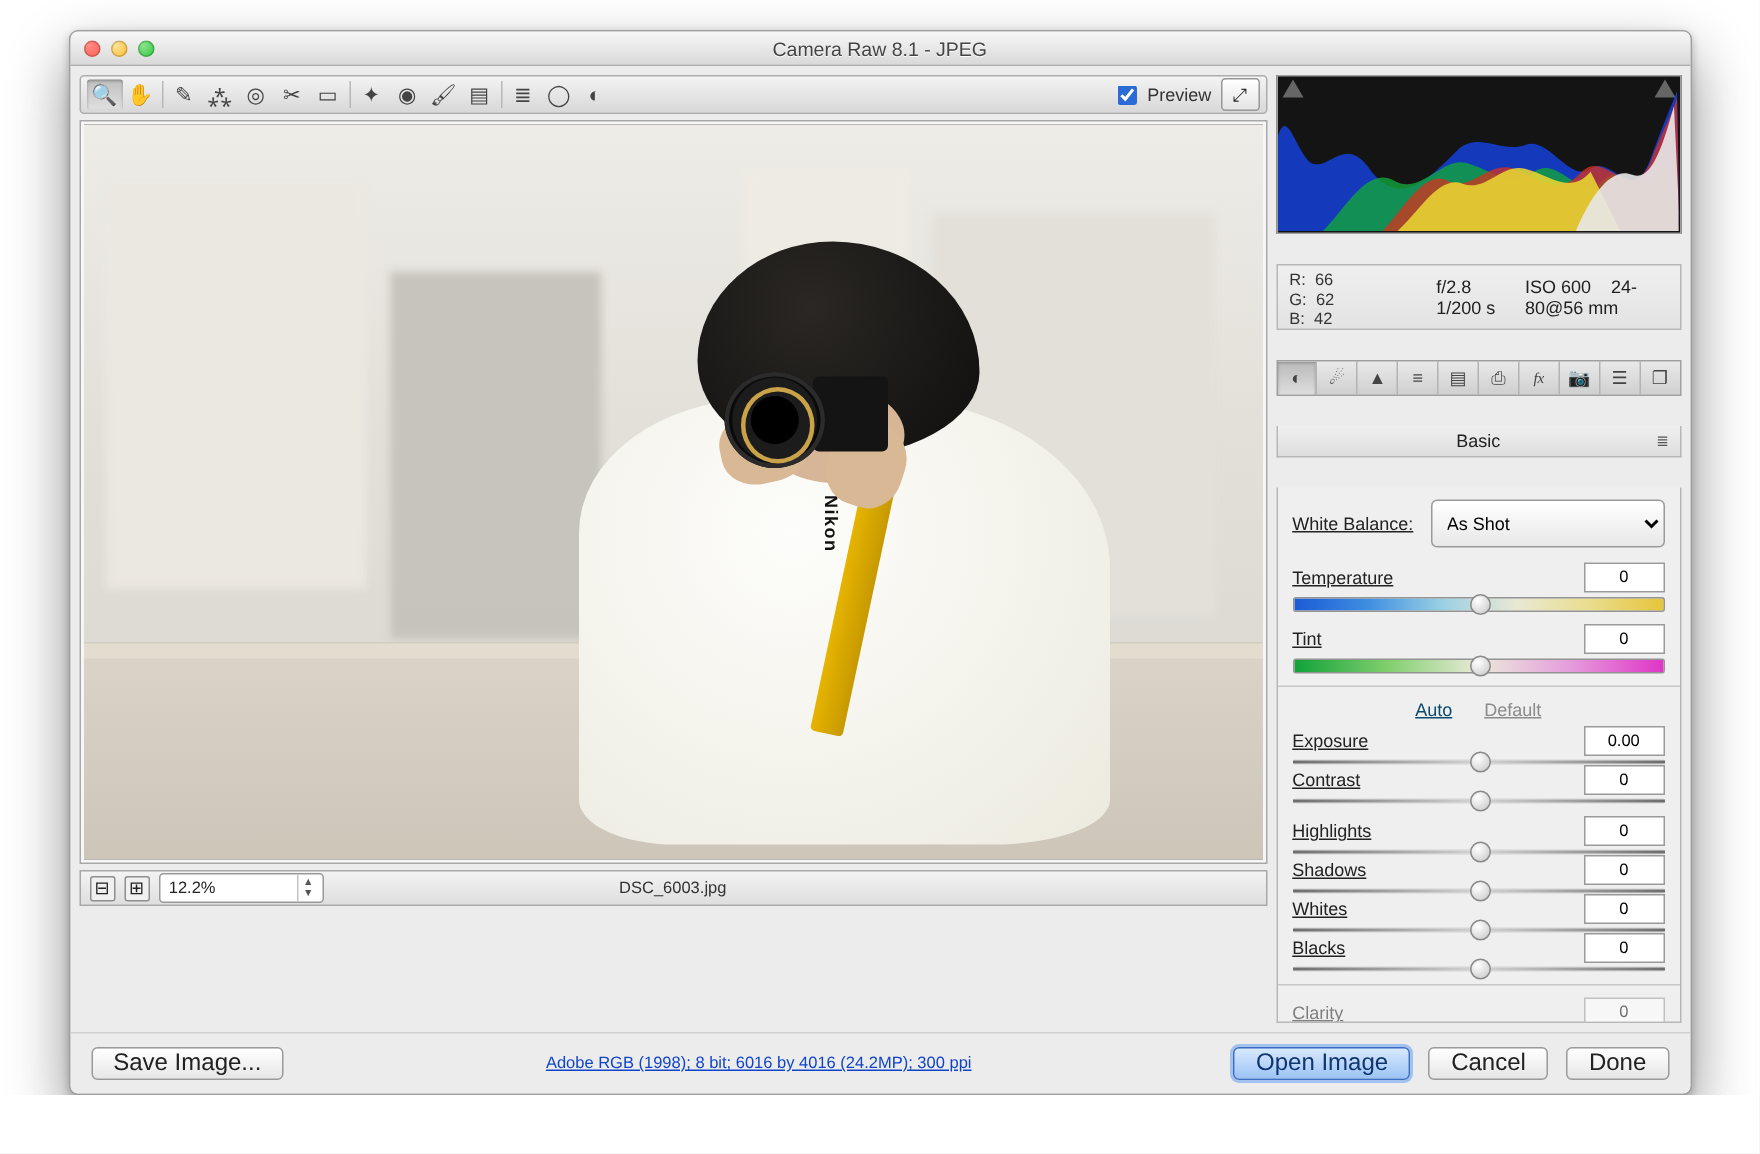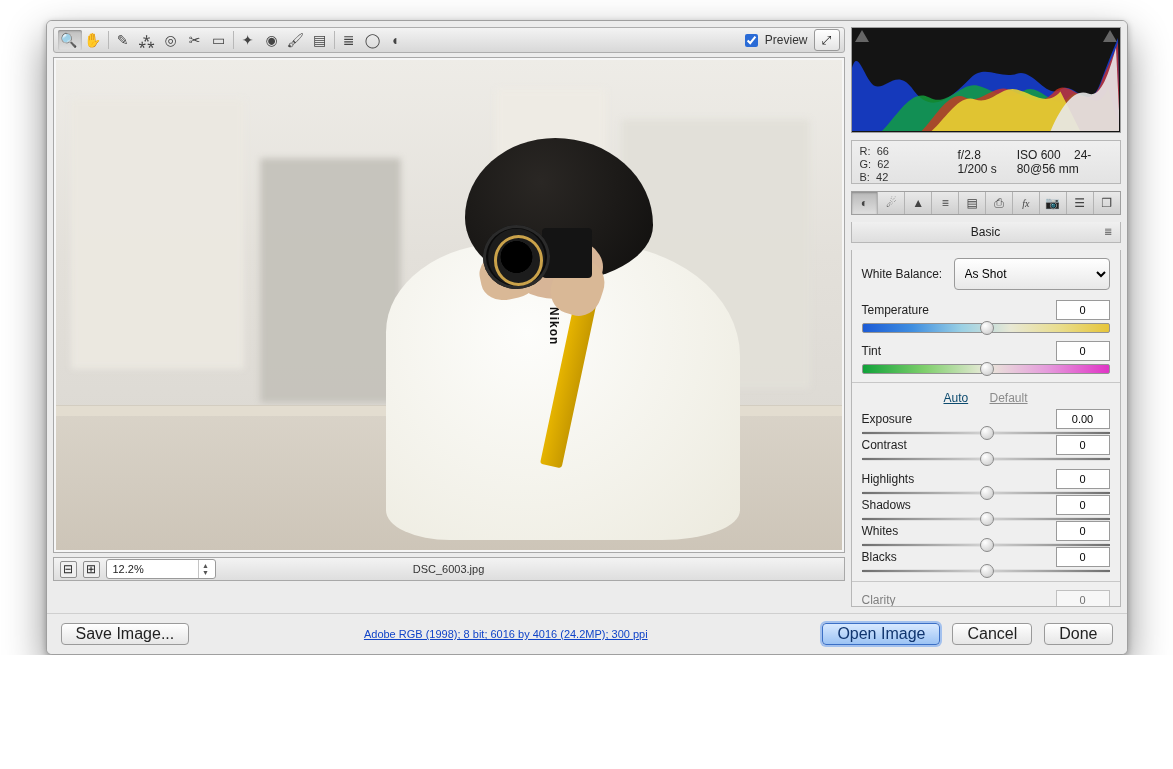--- a/index.html
+++ b/index.html
@@ -383,6 +383,14 @@
 
 <div class="window">
 
+  <div class="titlebar">
+    <div class="traffic-lights">
+      <div class="tl red"></div>
+      <div class="tl yellow"></div>
+      <div class="tl green"></div>
+    </div>
+    <div class="titlebar-title">Camera Raw 8.1  -  JPEG</div>
+  </div>
 
   <div class="content">
 

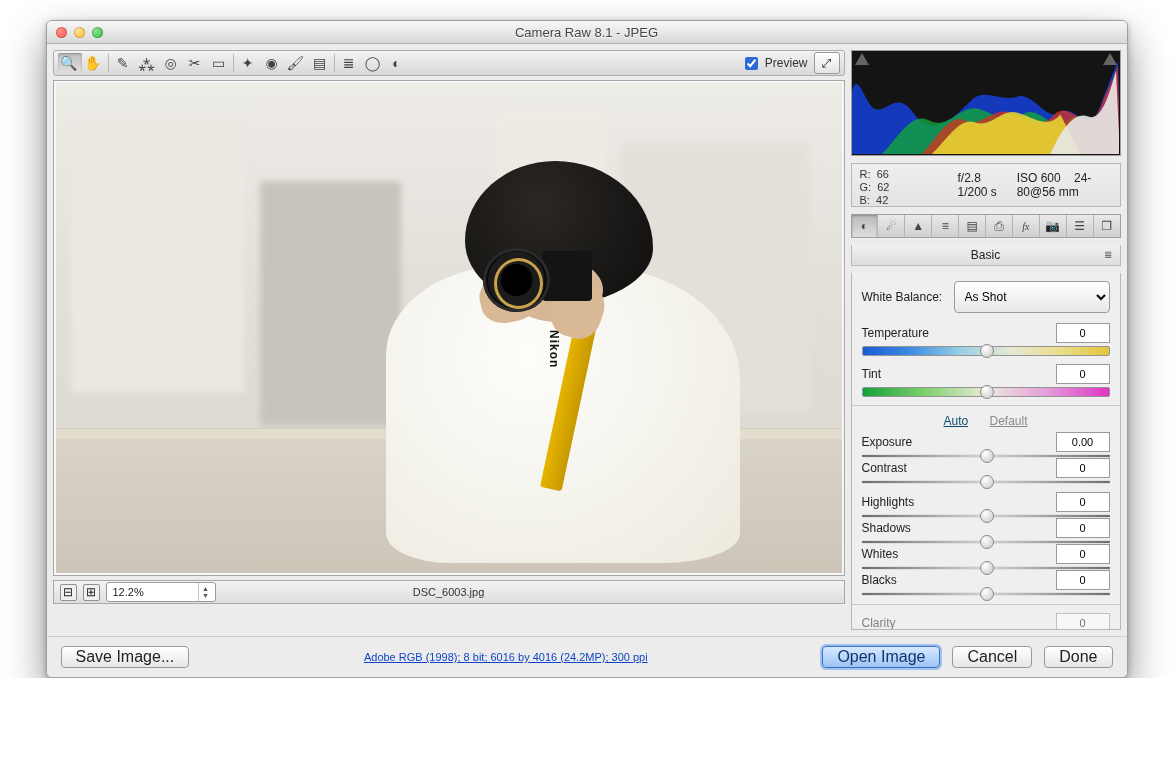--- a/index.html
+++ b/index.html
@@ -219,7 +219,7 @@
   }
 
   
-  .right-col { display:flex; flex-direction:column; gap:7px; }
+  .right-col { display:flex; flex-direction:column; gap:20px; }
   .histo-wrap {
     height: 104px;
     border:1px solid #9f9f9f;

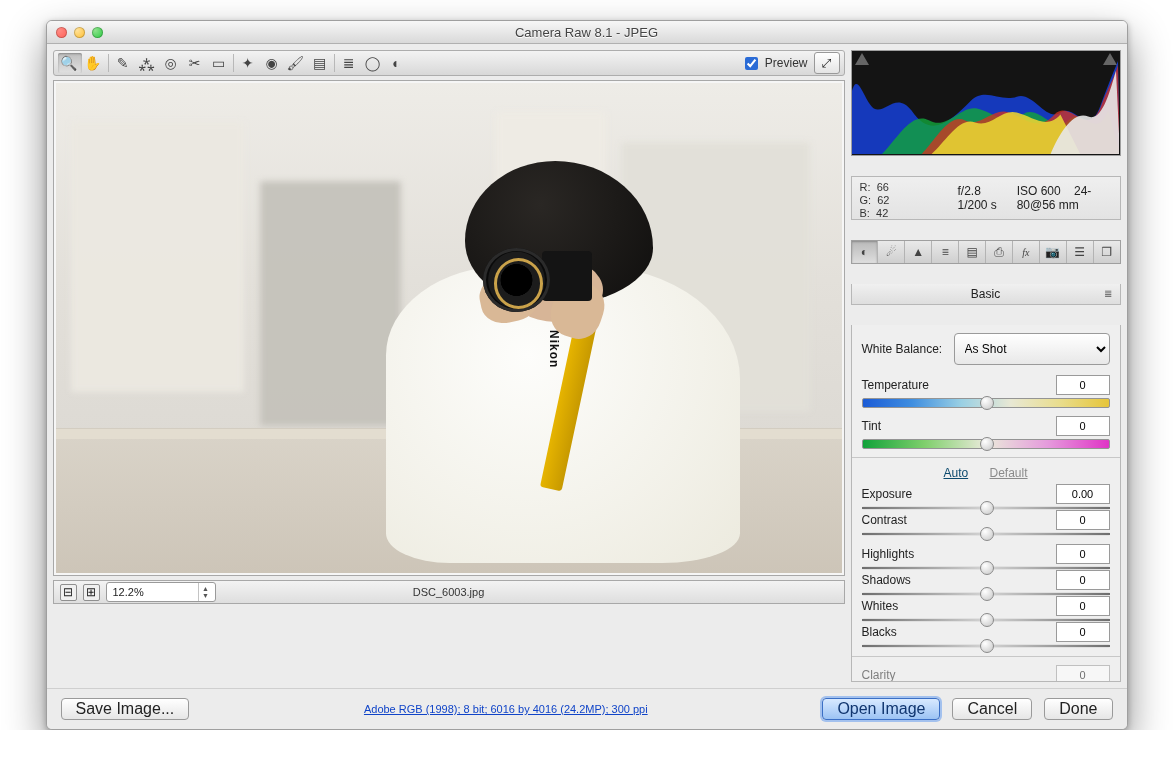--- a/index.html
+++ b/index.html
@@ -287,7 +287,7 @@
     display:flex; align-items:center; margin-bottom:2px;
     font-size:12px; color:#222;
   }
-  .row .label { flex:1; }
+  .row .label { flex:1;text-decoration:underline; }
   .row input[type=text] {
     width:48px; height:16px;
     font-size:11px;

